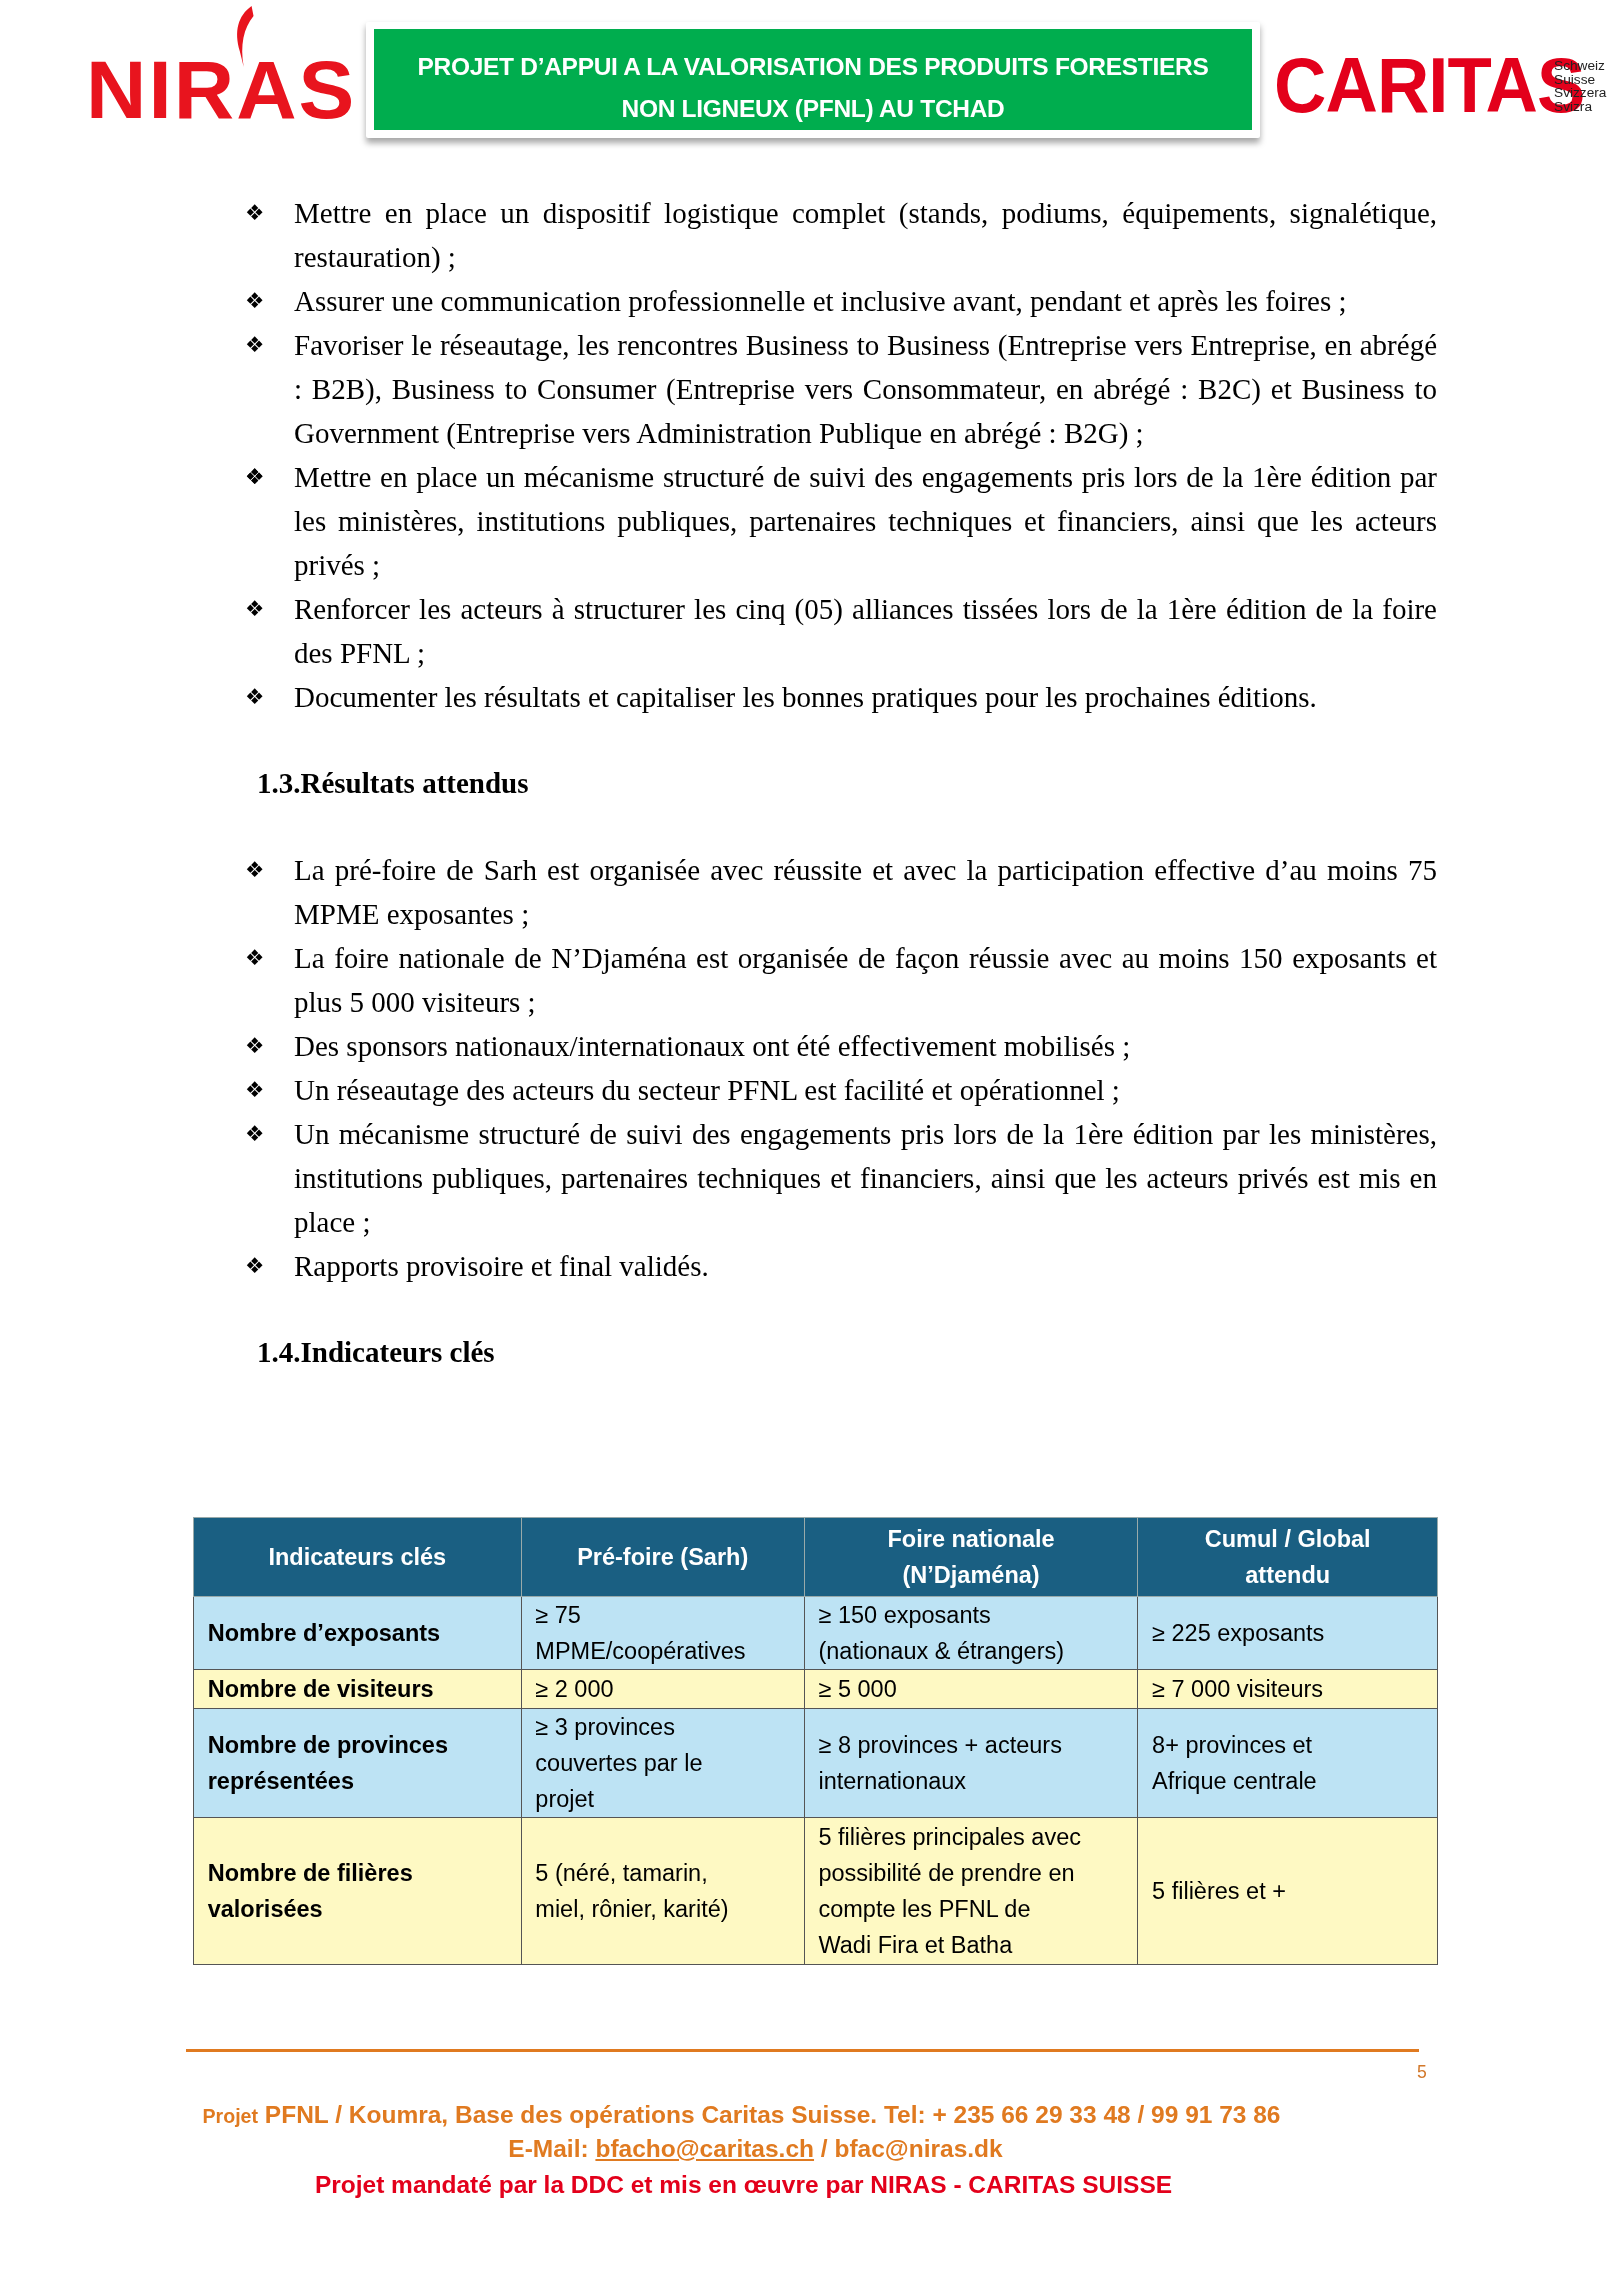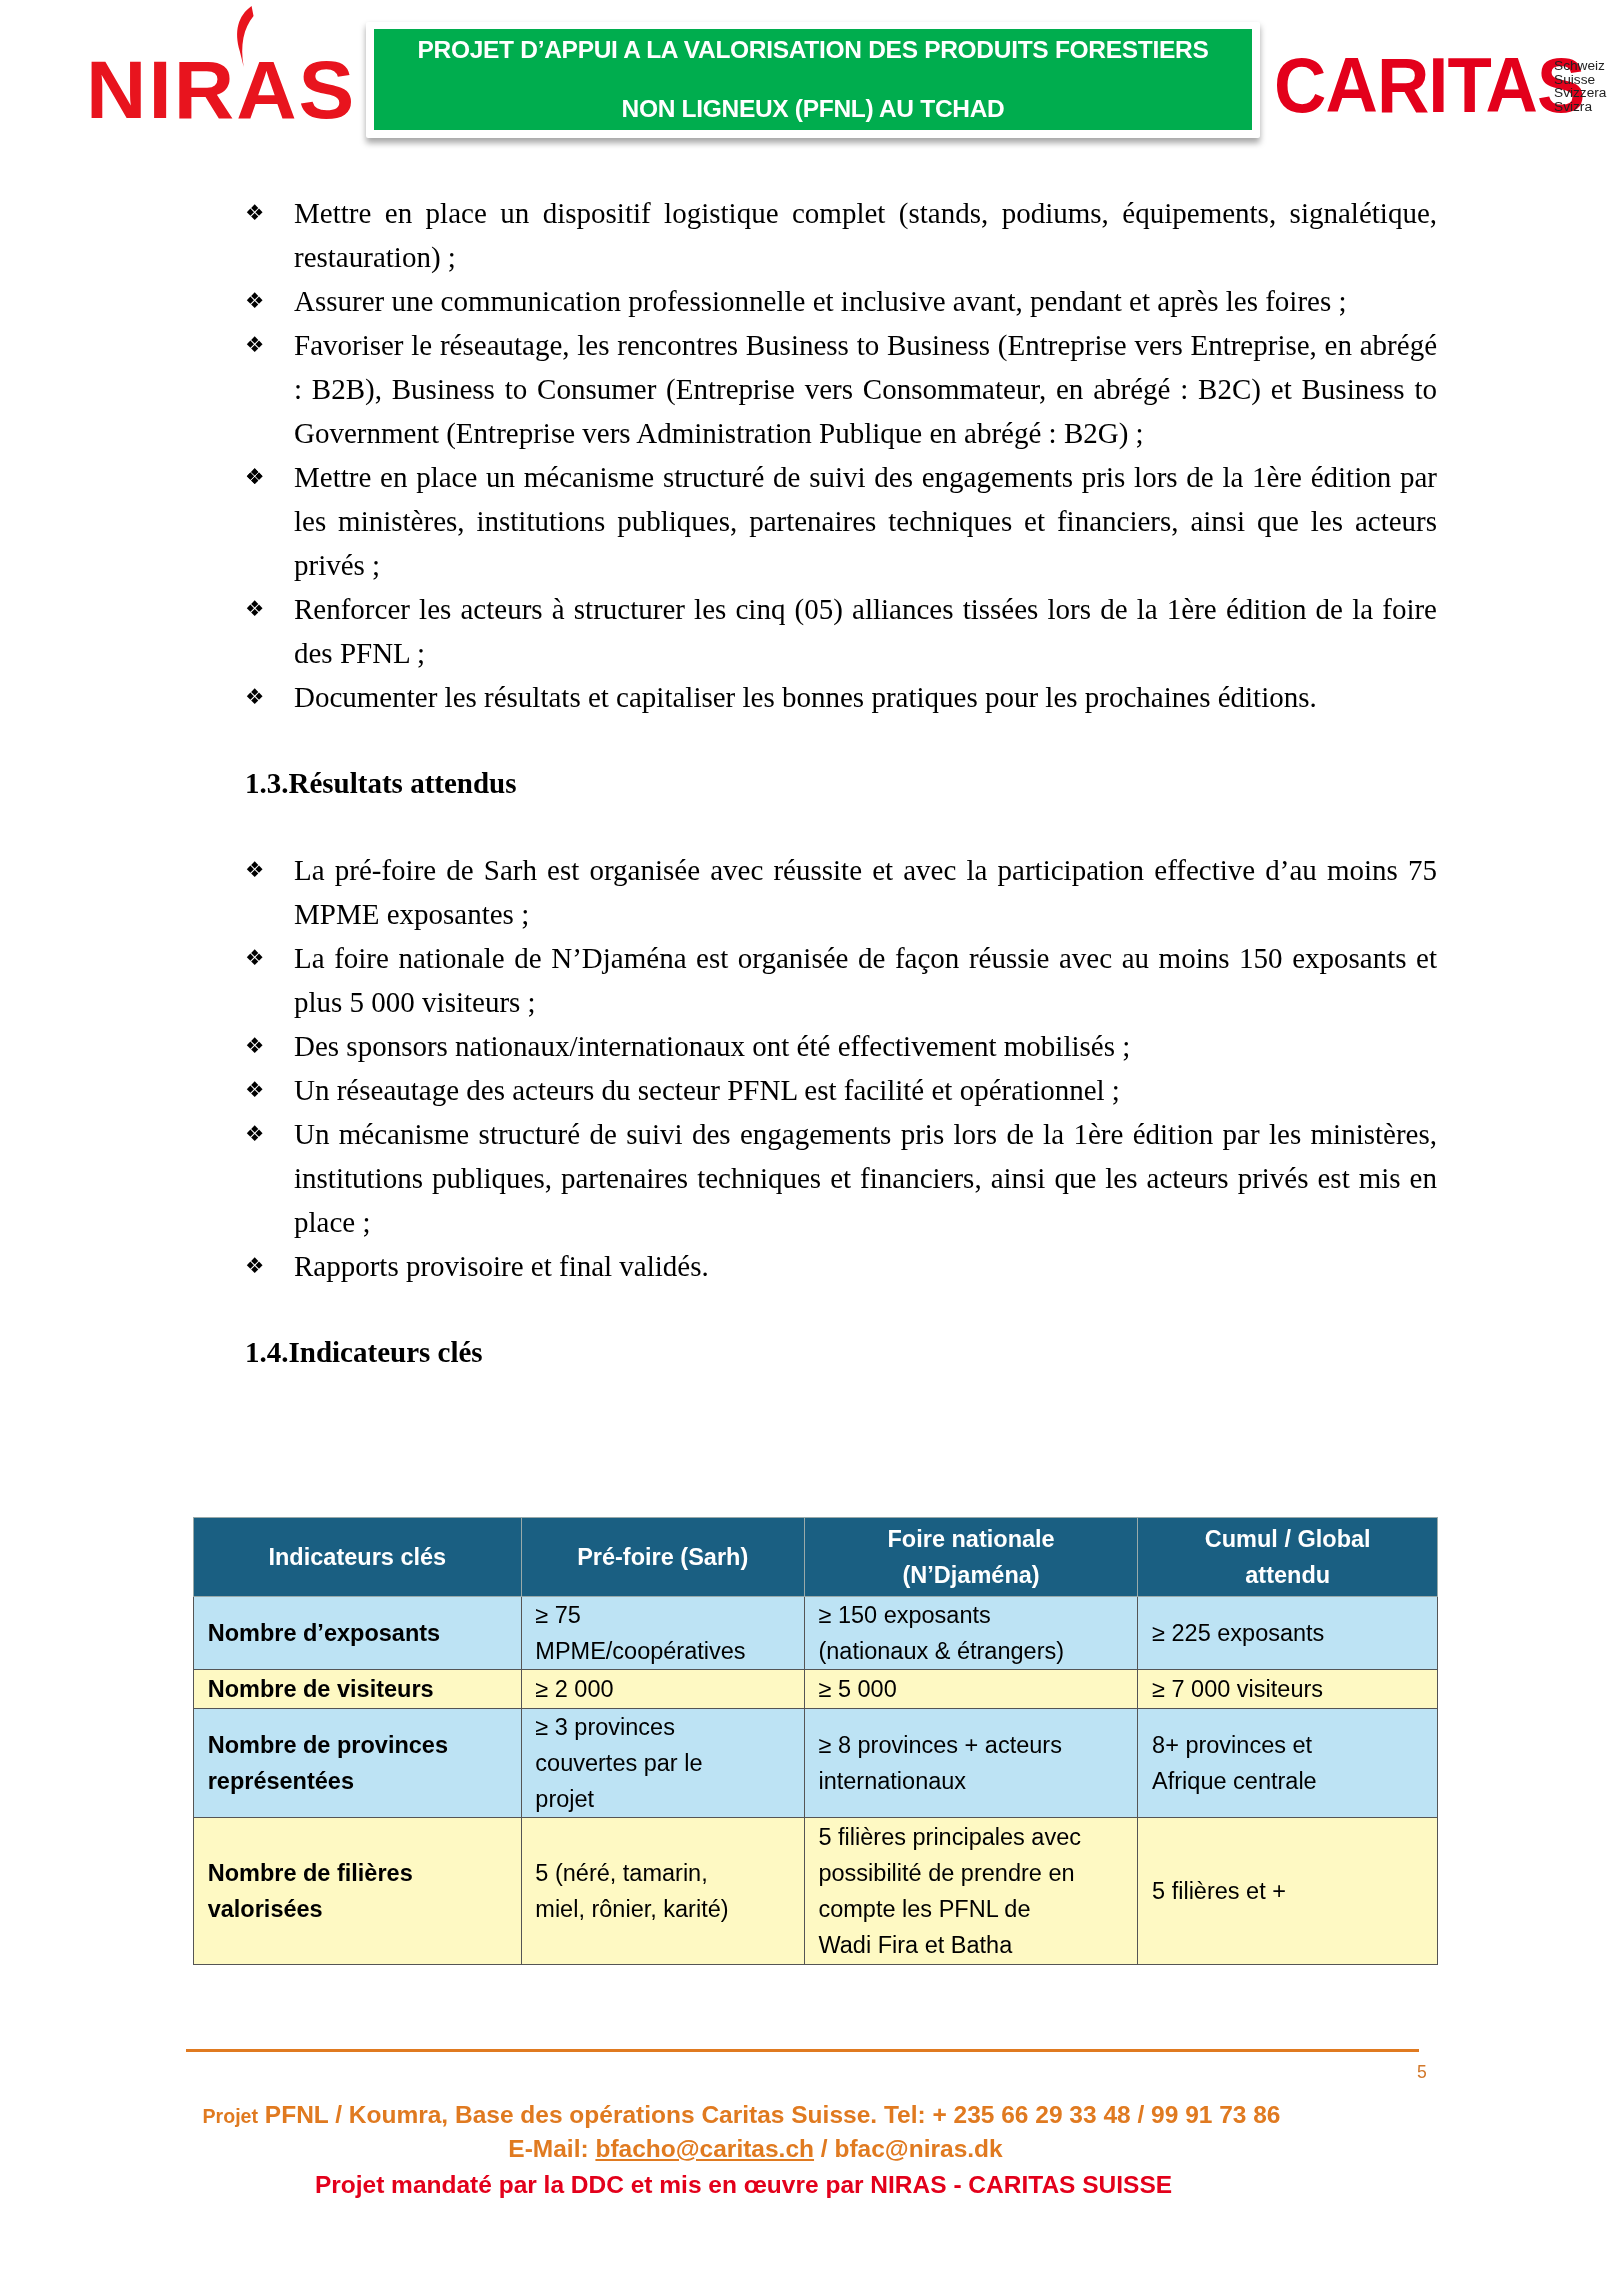--- a/index.html
+++ b/index.html
@@ -10,7 +10,7 @@
   .niras-text { position: absolute; left: 0; top: 49px; font-family: "Liberation Sans", sans-serif; font-weight: bold; font-size: 82px; line-height: 69px; color: #e8141e; letter-spacing: 2px; transform: scaleX(1.02); transform-origin: left; }
   .niras-leaf { position: absolute; left: 144px; top: 0px; width: 25.5px; height: 61px; }
   .banner-outer { position: absolute; left: 366px; top: 21.6px; width: 894px; height: 116px; background: #ffffff; box-shadow: 0 4.9px 5.9px rgba(0,0,0,0.35); border-radius: 2px; }
-  .banner-inner { position: absolute; left: 7.8px; top: 7.8px; right: 7.8px; bottom: 7.8px; background: #00ad4e; display: flex; flex-direction: column; align-items: center; justify-content: space-between; }
+  .banner-inner { position: absolute; left: 7.8px; top: 7.8px; right: 7.8px; bottom: 7.8px; background: #00ad4e; display: flex; flex-direction: column; align-items: center; justify-content: flex-end; }
   .banner-line { font-family: "Liberation Sans", sans-serif; font-weight: bold; color: #ffffff; font-size: 24.5px; line-height: 42px; letter-spacing: -0.3px; white-space: nowrap; }
   .hdr-caritas { position: absolute; left: 1274px; top: 47px; width: 333px; height: 78px; }
   .caritas-text { position: absolute; left: 0; top: 0; font-family: "Liberation Sans", sans-serif; font-weight: bold; font-size: 78px; line-height: 76px; color: #e3001b; letter-spacing: -1px; transform: scaleX(0.93); transform-origin: left; }

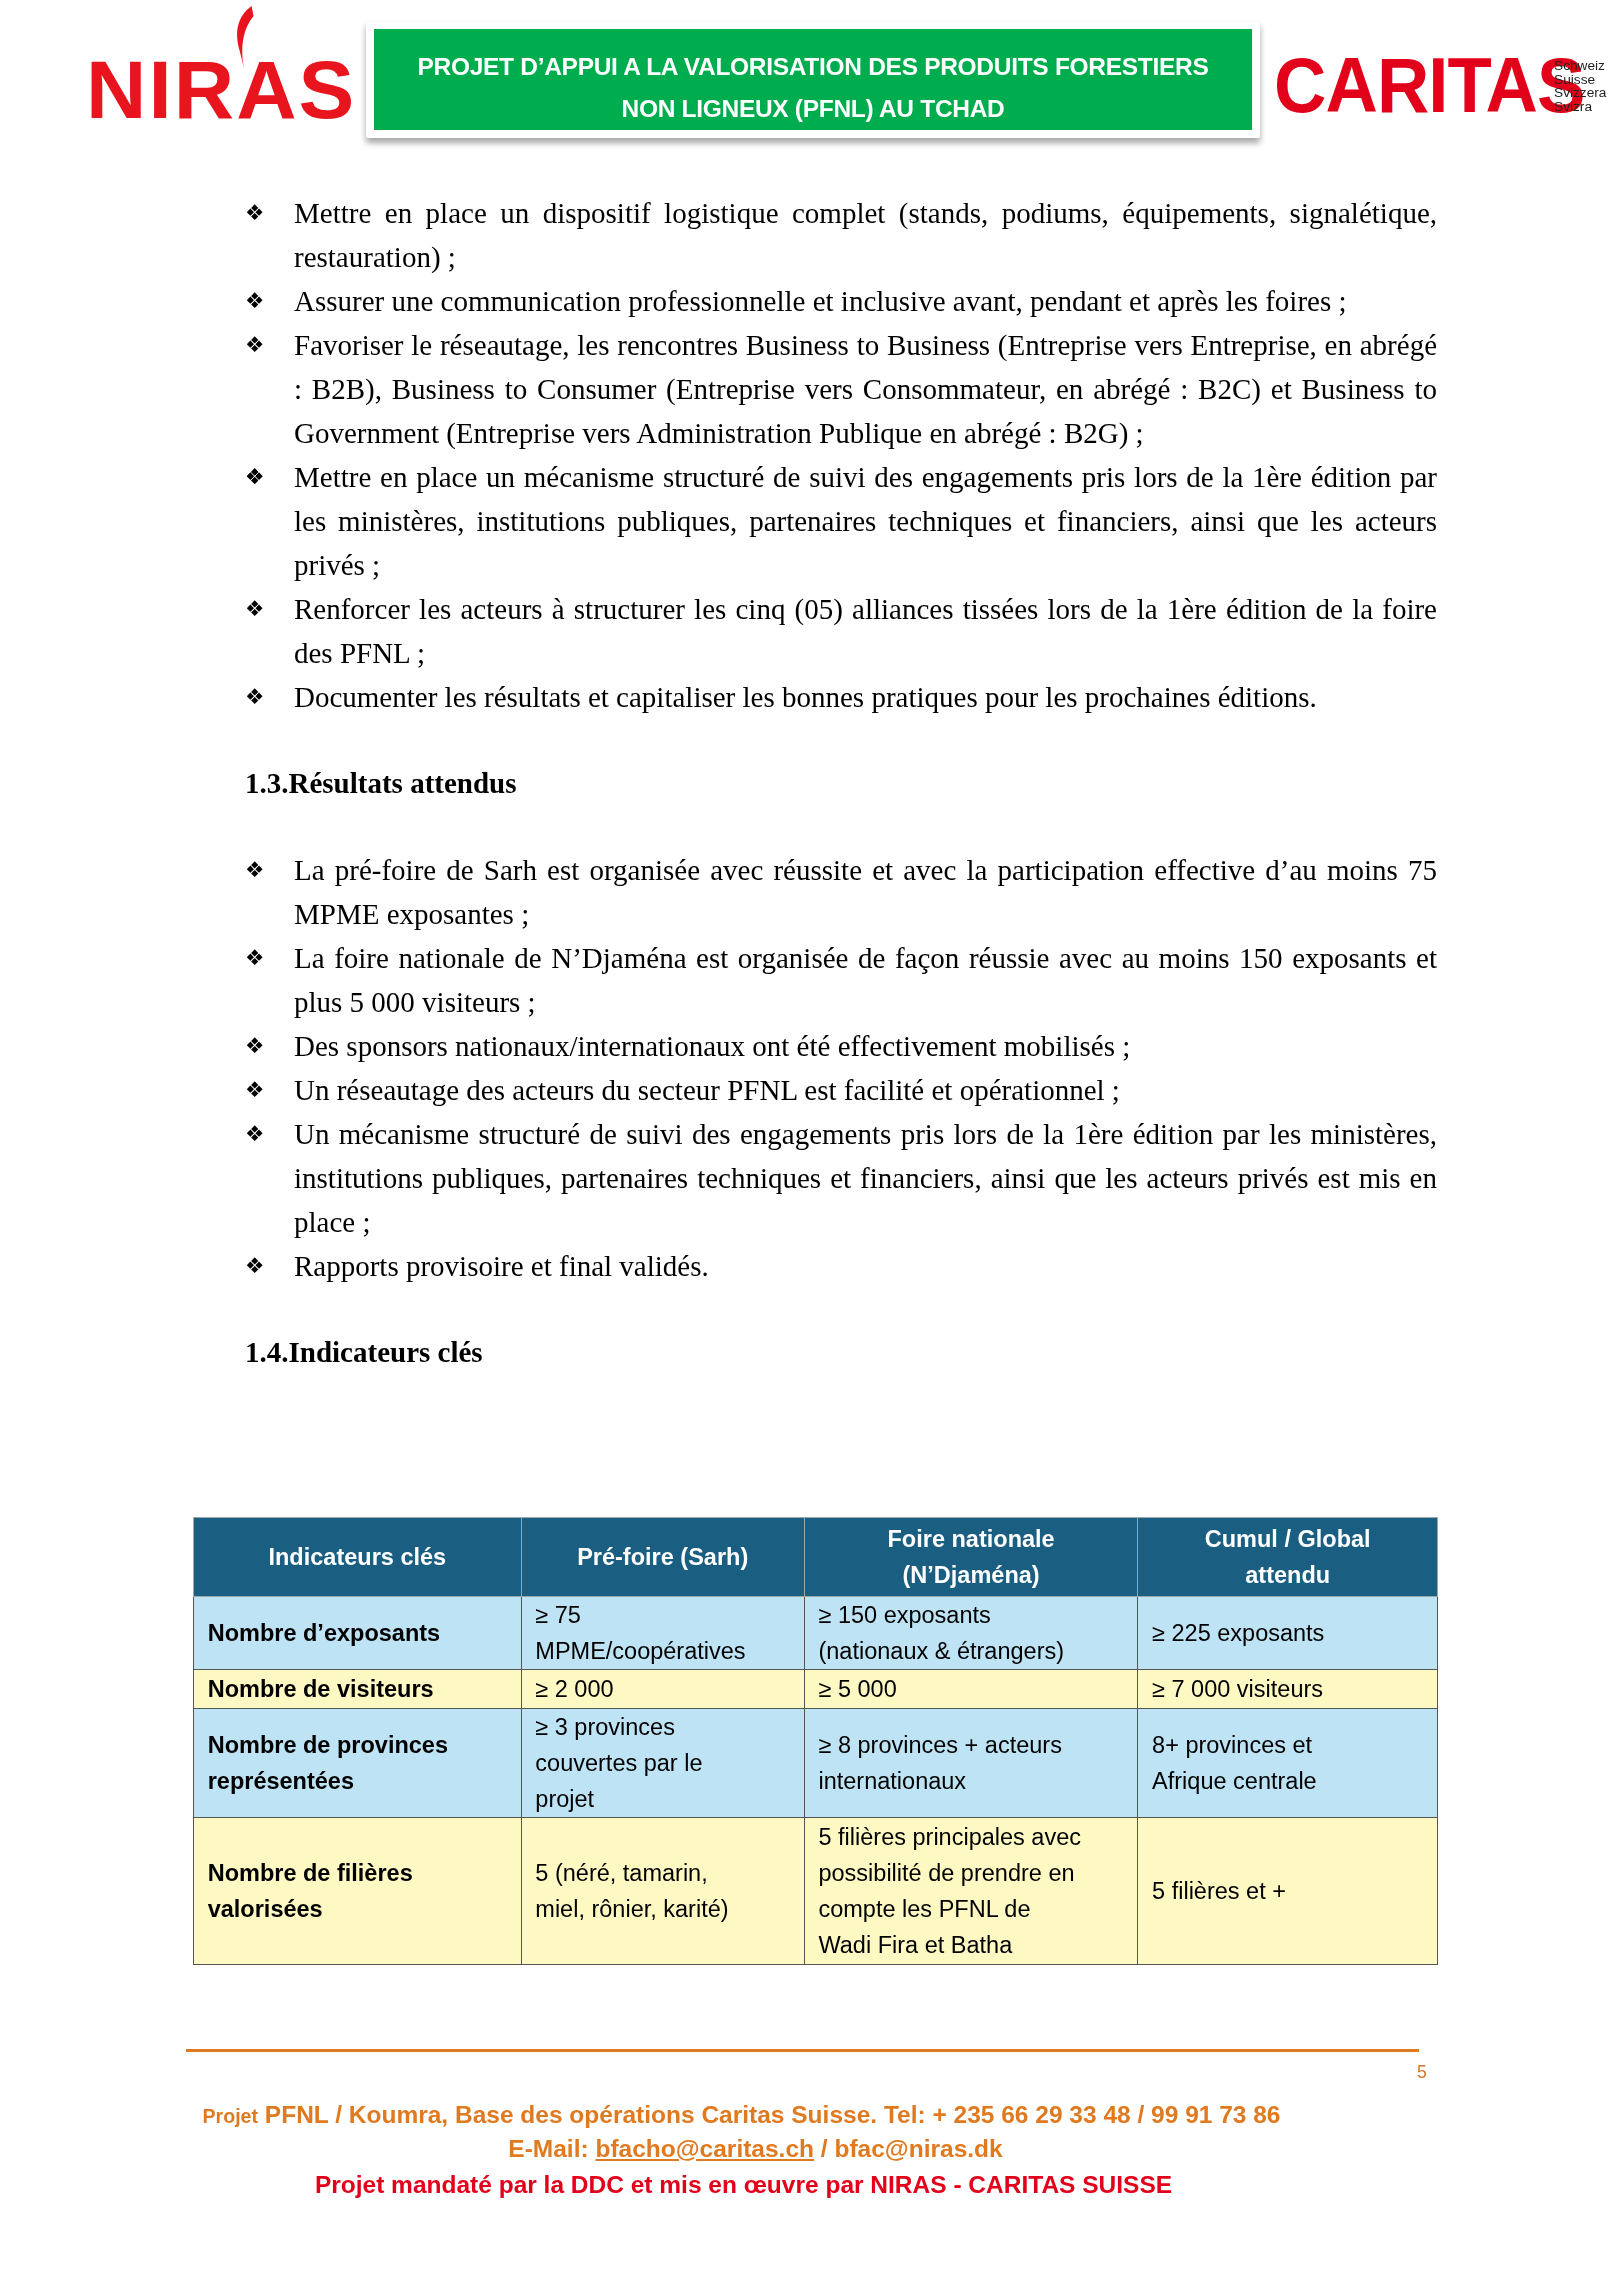--- a/index.html
+++ b/index.html
@@ -21,7 +21,7 @@
   .bullet-list { list-style: none; margin: 0; padding: 0; }
   .bullet-item { position: relative; padding-left: 49px; font-size: 29px; line-height: 44px; text-align: justify; }
   .bullet-glyph { position: absolute; left: 0; top: 0; font-family: "DejaVu Sans", sans-serif; font-size: 21.6px; line-height: 44px; }
-  .section-heading { font-weight: bold; font-size: 29px; line-height: 43px; margin: 0; }
+  .section-heading { font-weight: bold; font-size: 29px; line-height: 43px; margin: 12px; }
   .h13 { margin-top: 43px; margin-bottom: 43px; }
   .h14 { margin-top: 43px; }
 

